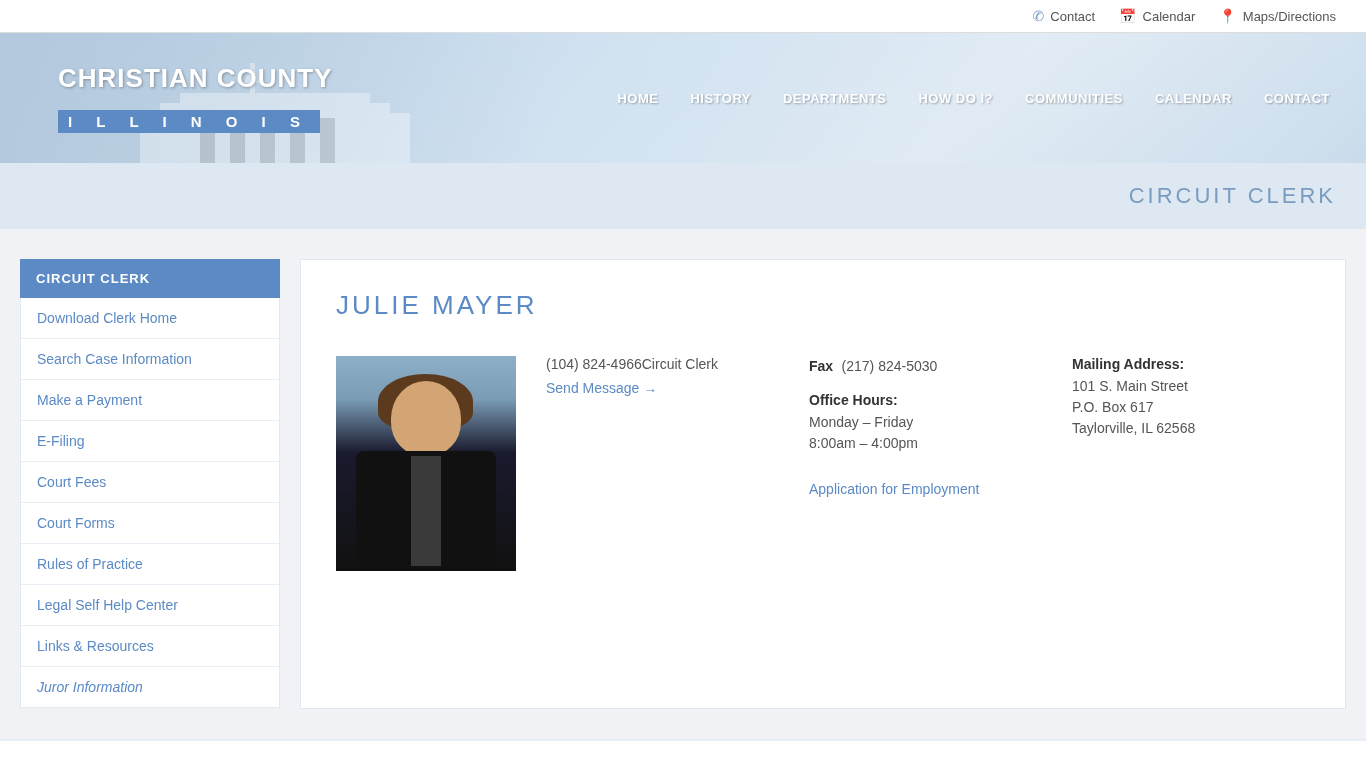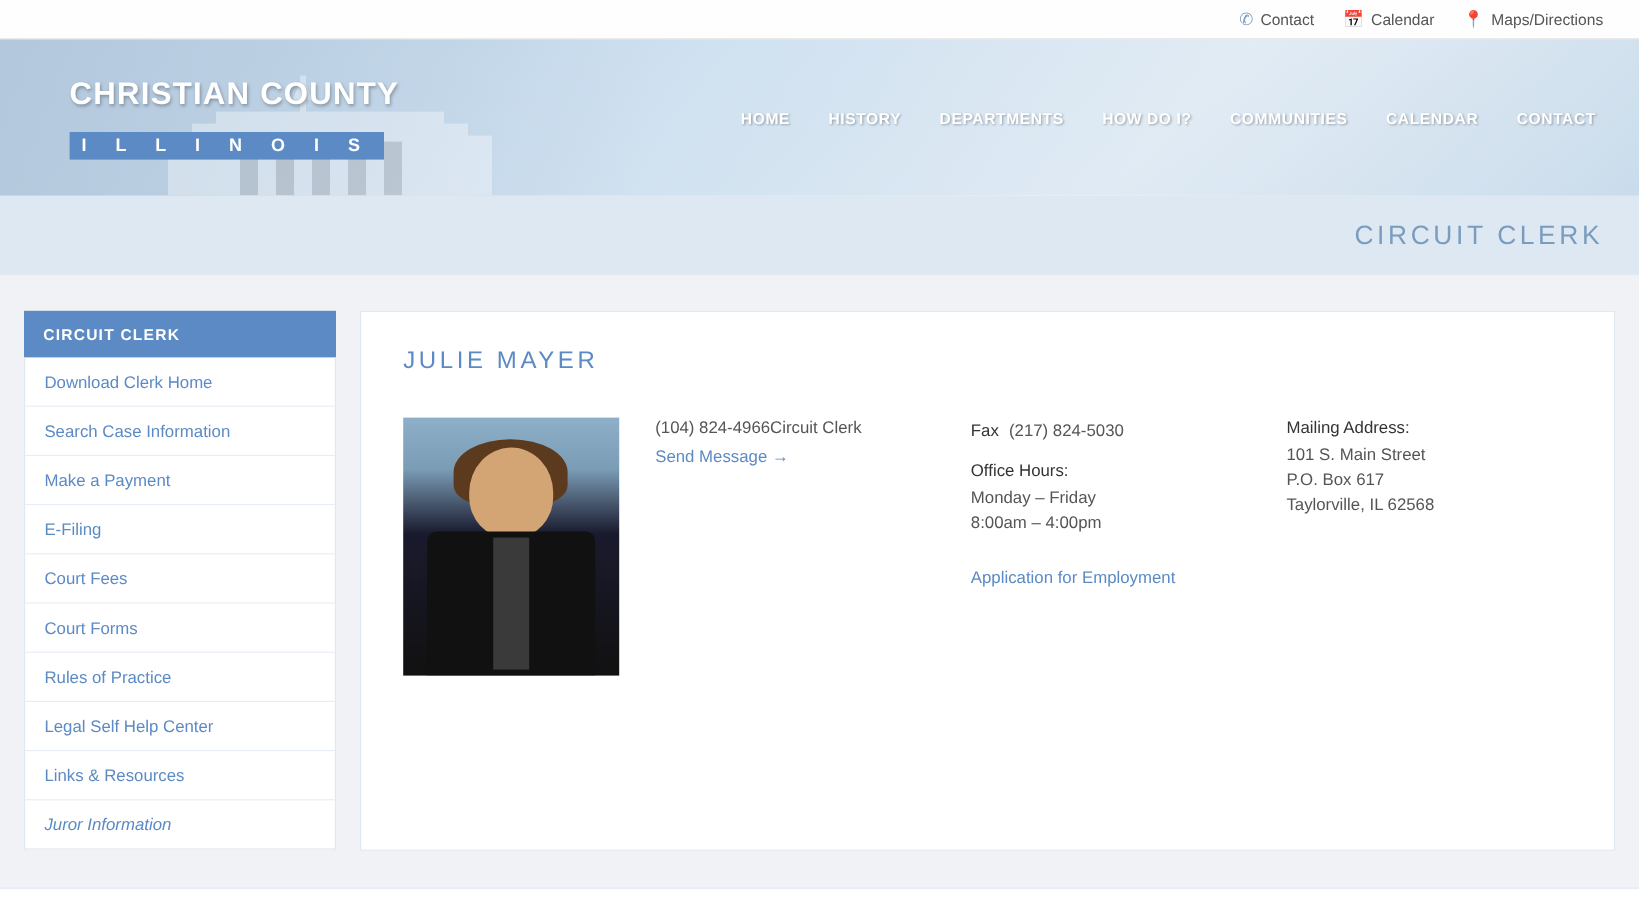--- a/index.html
+++ b/index.html
@@ -147,7 +147,7 @@
     }
 
     .content-title {
-      font-size: 20px;
+      font-size: 26px;
       font-weight: 300;
       letter-spacing: 3px;
       color: #5b8ac4;

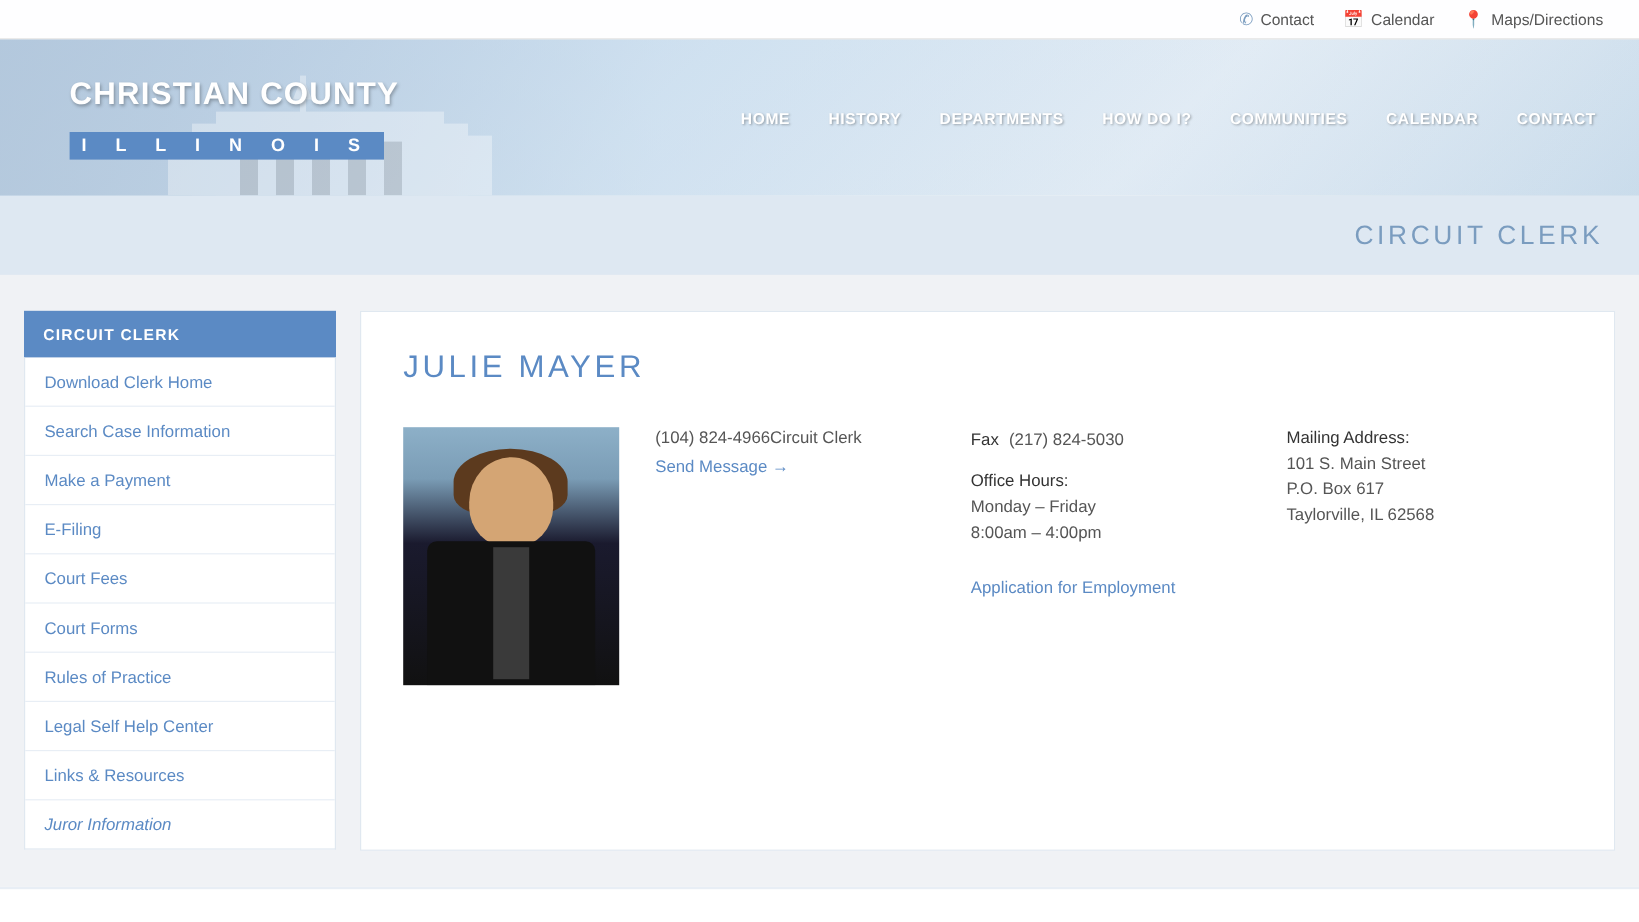--- a/index.html
+++ b/index.html
@@ -239,7 +239,7 @@
       min-width: 160px;
     }
     .field-label {
-      font-weight: 400;
+      font-weight: 700;
       font-size: 14px;
       color: #333;
       margin-bottom: 4px;

